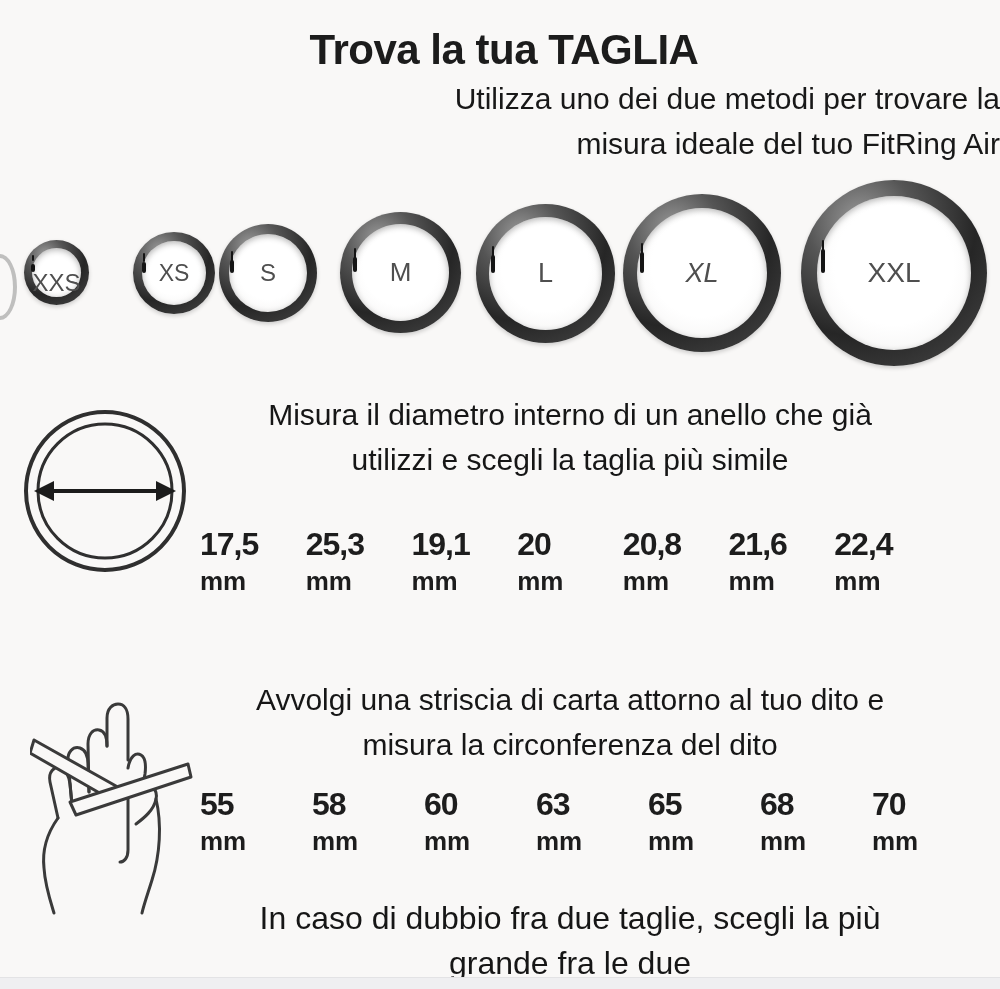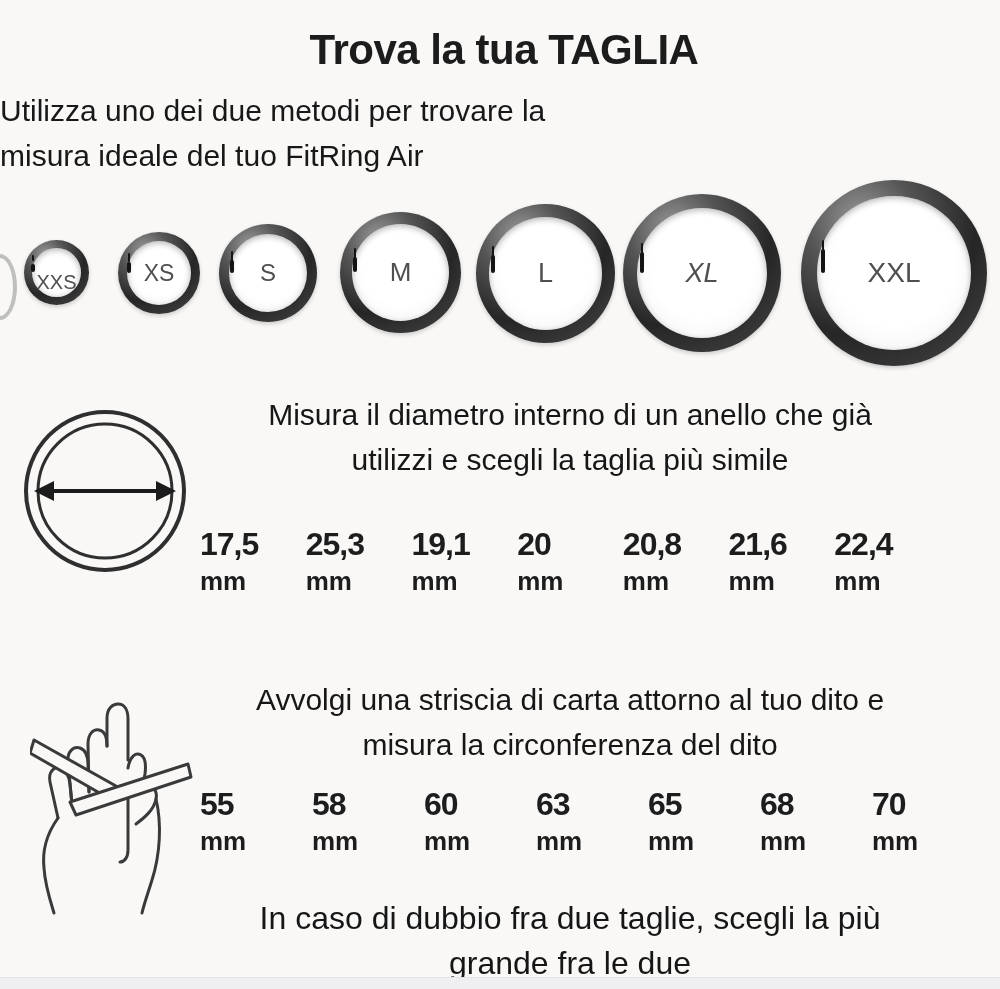--- a/index.html
+++ b/index.html
@@ -16,8 +16,8 @@
     letter-spacing:-0.5px;margin:4px;
   }
   .subtitle{
-    position:absolute;top:88px;left:0;width:1000px;
-    text-align:left;font-size:30px;font-weight:400;color:#181818;
+    position:absolute;top:76px;left:0;width:1000px;
+    text-align:right;font-size:30px;font-weight:400;color:#181818;
     line-height:45px;white-space:pre-line;margin:0;
   }
 

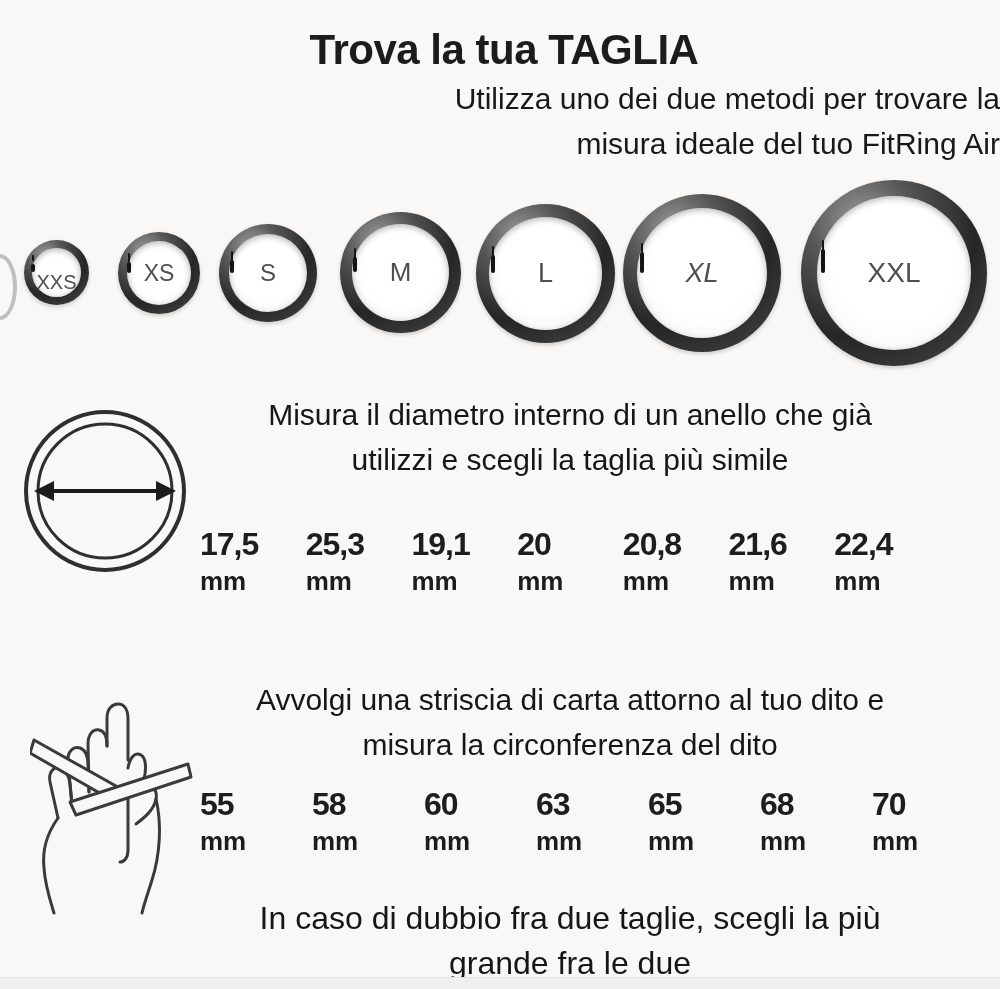--- a/index.html
+++ b/index.html
@@ -41,7 +41,7 @@
   }
   .hole span{color:#4f4f4f;font-weight:400;}
 
-  .r-xxs{left:24px; top:240px;width:65px; height:65px;}  .r-xxs .hole{width:49px; height:49px;}  .r-xxs span{font-size:20px;margin-top:20px;}
+  .r-xxs{left:24px; top:240px;width:65px; height:65px;}  .r-xxs .hole{width:49px; height:49px;}  .r-xxs span{font-size:24px;margin-top:20px;}
   .r-xs {left:118px;top:232px;width:82px; height:82px;}  .r-xs  .hole{width:64px; height:64px;}  .r-xs  span{font-size:23px;}
   .r-s  {left:219px;top:224px;width:98px; height:98px;}  .r-s   .hole{width:78px; height:78px;}  .r-s   span{font-size:24px;}
   .r-m  {left:340px;top:212px;width:121px;height:121px;} .r-m   .hole{width:97px; height:97px;}  .r-m   span{font-size:26px;}

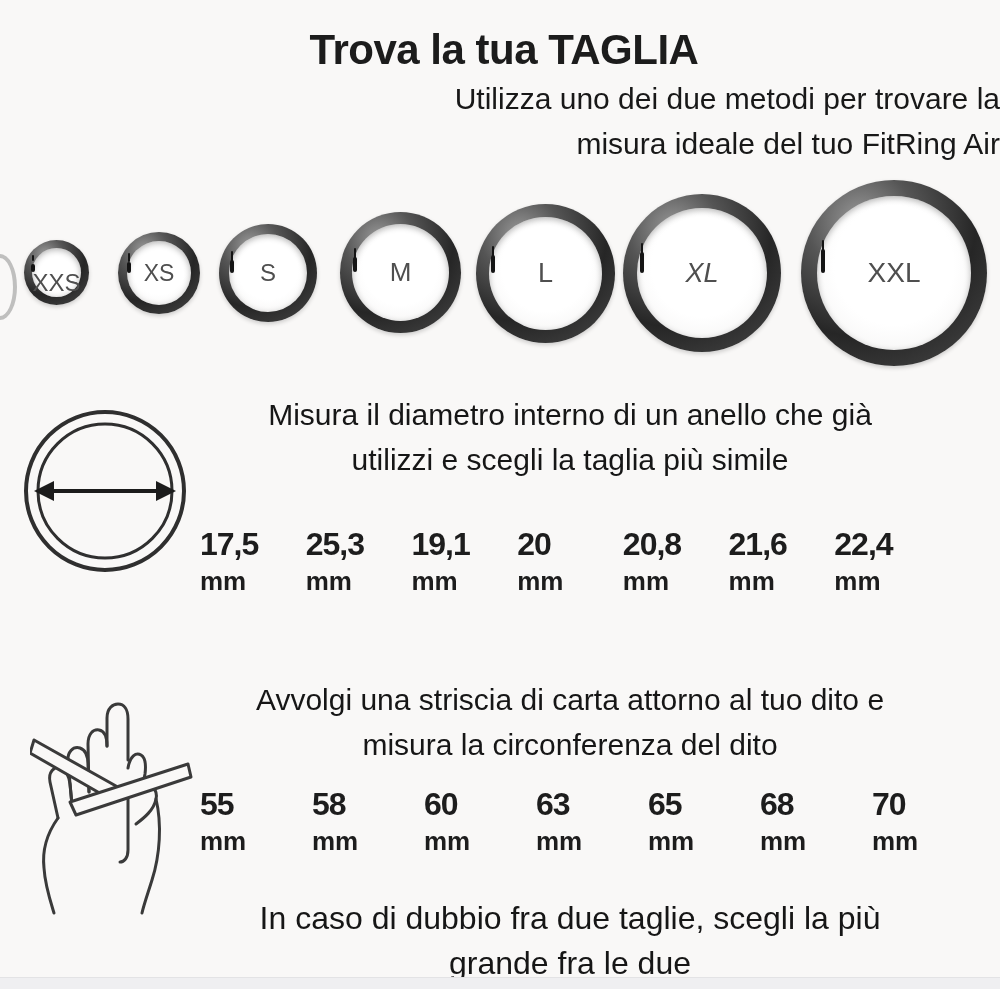--- a/index.html
+++ b/index.html
@@ -42,7 +42,7 @@
   .hole span{color:#4f4f4f;font-weight:400;}
 
   .r-xxs{left:24px; top:240px;width:65px; height:65px;}  .r-xxs .hole{width:49px; height:49px;}  .r-xxs span{font-size:24px;margin-top:20px;}
-  .r-xs {left:118px;top:232px;width:82px; height:82px;}  .r-xs  .hole{width:64px; height:64px;}  .r-xs  span{font-size:23px;}
+  .r-xs {left:133px;top:232px;width:82px; height:82px;}  .r-xs  .hole{width:64px; height:64px;}  .r-xs  span{font-size:23px;}
   .r-s  {left:219px;top:224px;width:98px; height:98px;}  .r-s   .hole{width:78px; height:78px;}  .r-s   span{font-size:24px;}
   .r-m  {left:340px;top:212px;width:121px;height:121px;} .r-m   .hole{width:97px; height:97px;}  .r-m   span{font-size:26px;}
   .r-l  {left:476px;top:204px;width:139px;height:139px;} .r-l   .hole{width:113px;height:113px;} .r-l   span{font-size:27px;}

